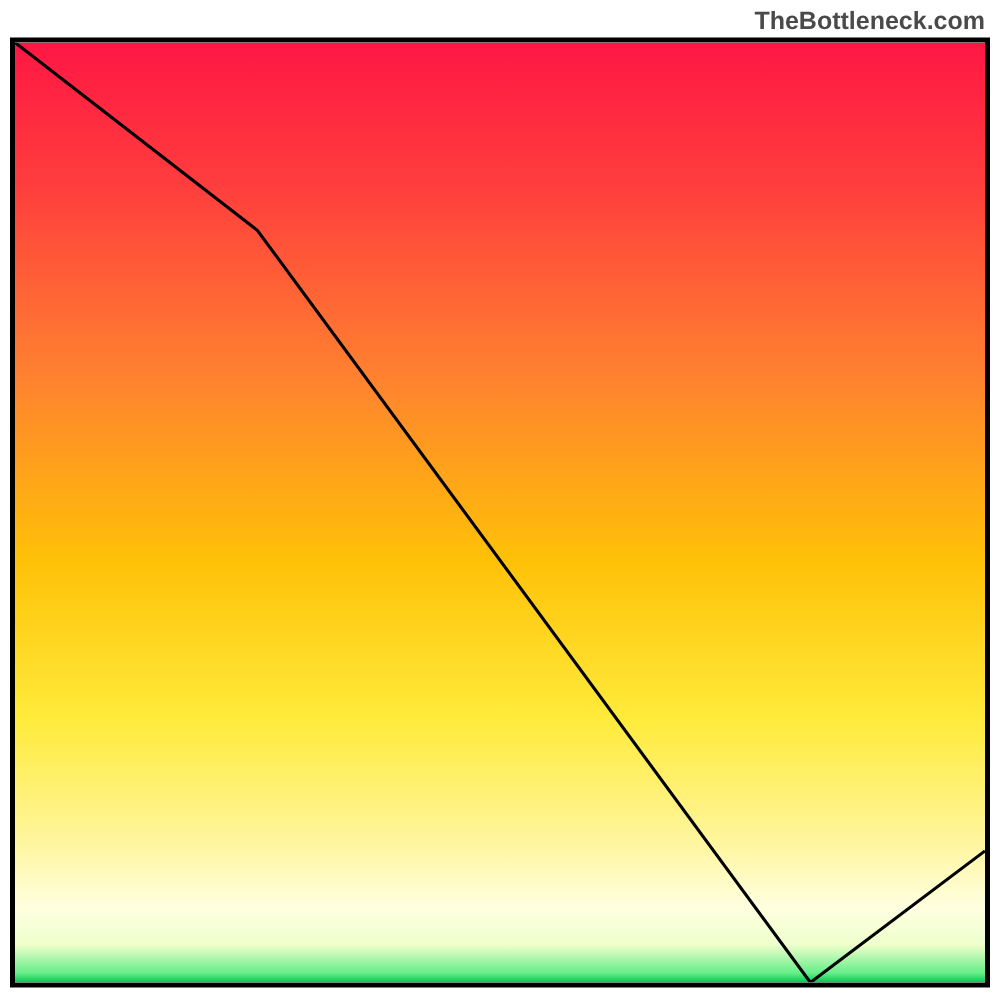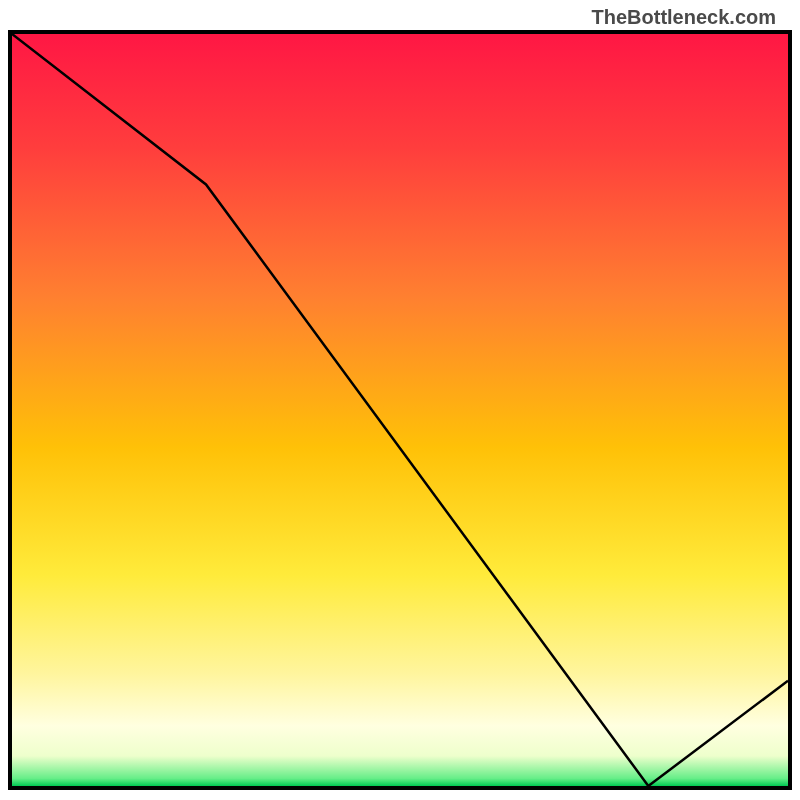--- a/index.html
+++ b/index.html
@@ -19,7 +19,7 @@
   .attribution {
     position: absolute;
     top: 6px;
-    right: 24px;
+    right: 12px;
     font-size: 20px;
     font-weight: bold;
     color: #4a4a4a;

